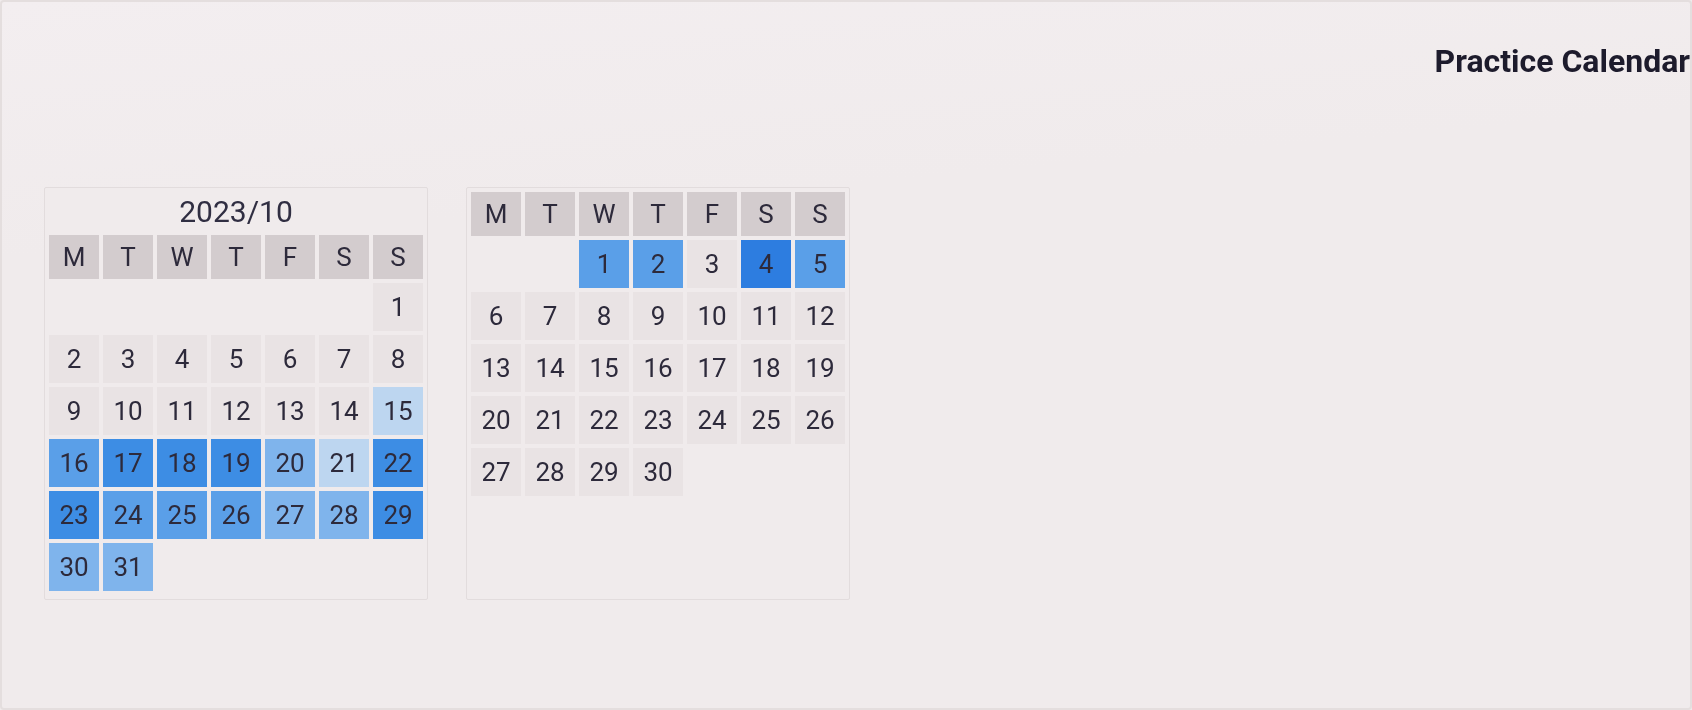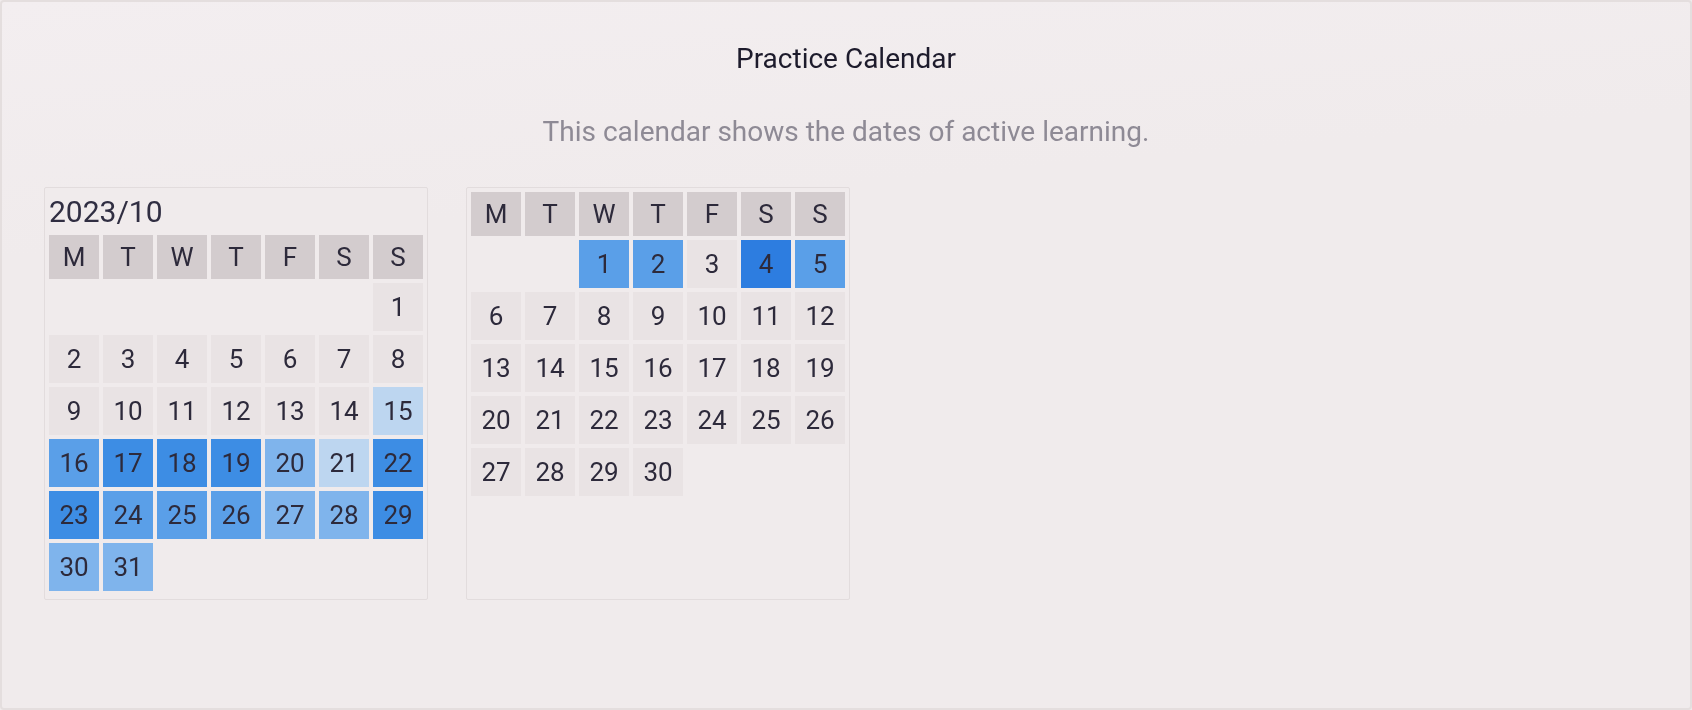--- a/index.html
+++ b/index.html
@@ -30,10 +30,11 @@
     text-align: center;
   }
   .title {
-    font-size: 28px;
-    font-weight: 400;
+    font-size: 32px;
+    font-weight: 700;
     color: #1d1b2c;
     margin: 0 0 40px 0;
+    text-align: right;
   }
   .subtitle {
     font-size: 28px;

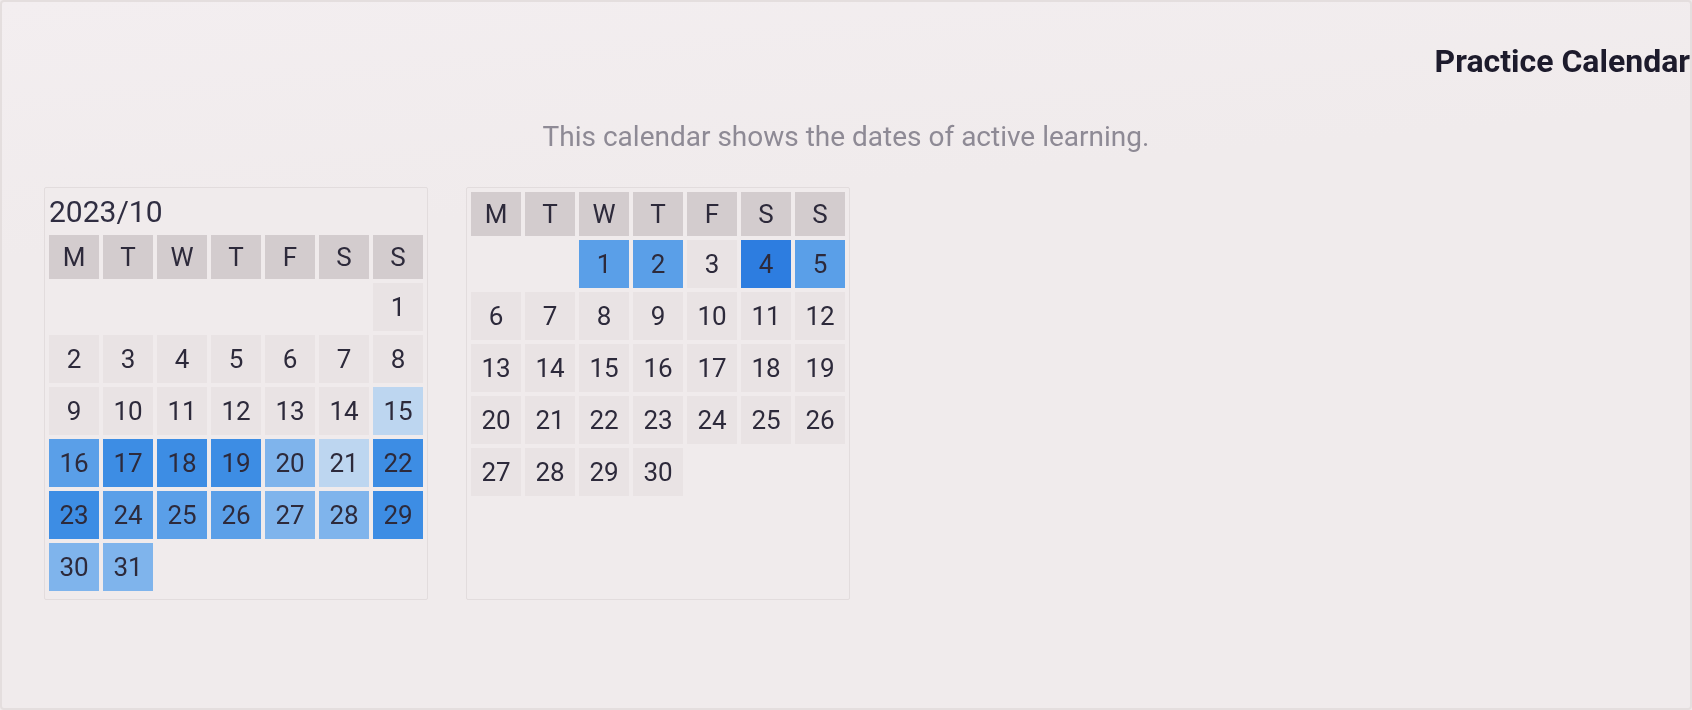--- a/index.html
+++ b/index.html
@@ -98,7 +98,6 @@
 <div class="container">
   <div class="header-section">
     <h1 class="title">Practice Calendar</h1>
-    <p class="subtitle">This calendar shows the dates of active learning.</p>
   </div>
   <div class="calendars" id="calendars">
       <div class="calendar">

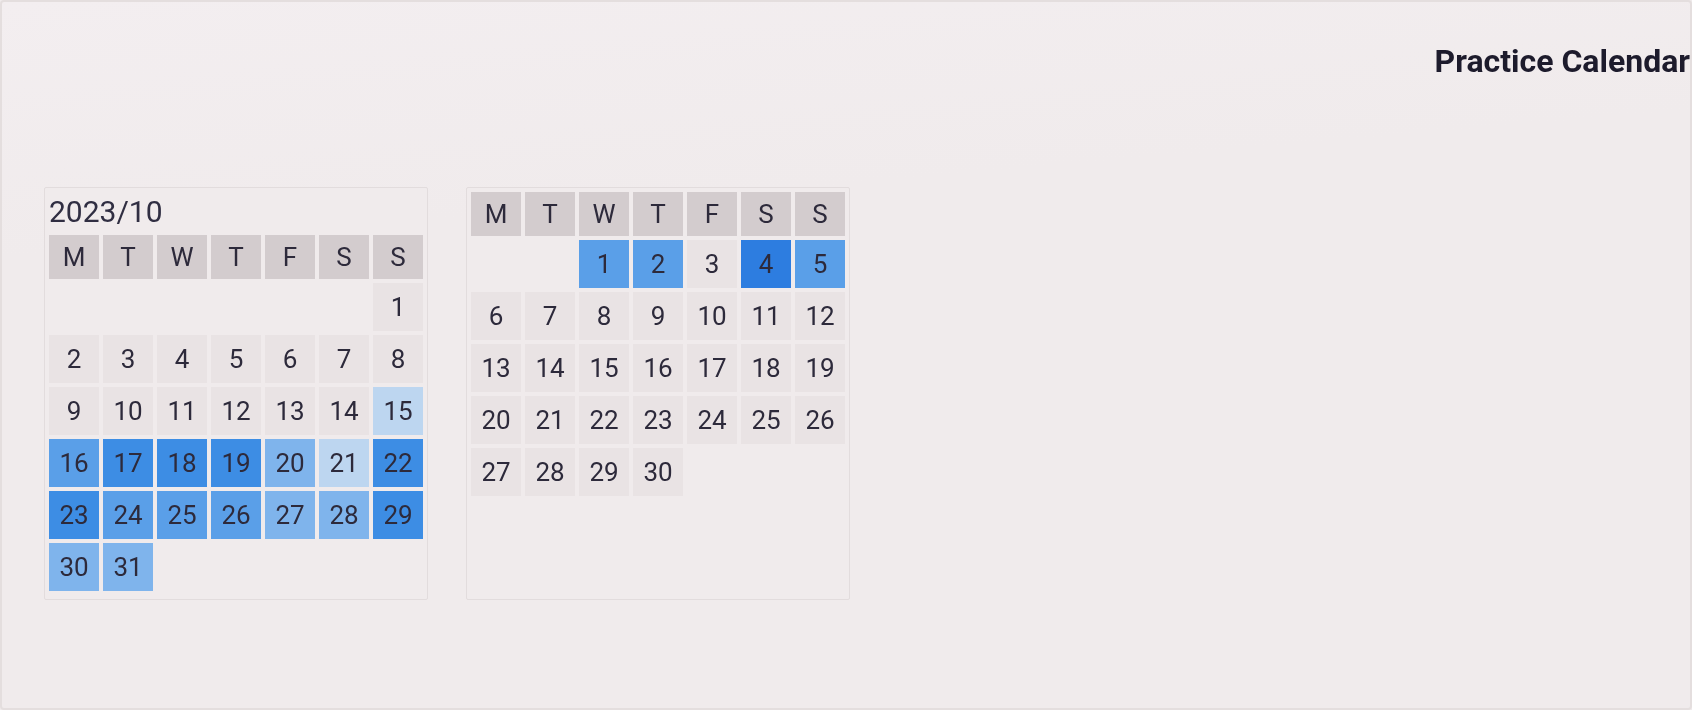--- a/index.html
+++ b/index.html
@@ -55,6 +55,7 @@
     background: #f0ebec;
   }
   .cal-title {
+    text-align: center;
     font-size: 30px;
     color: #302e42;
     padding: 2px 0 6px 0;

